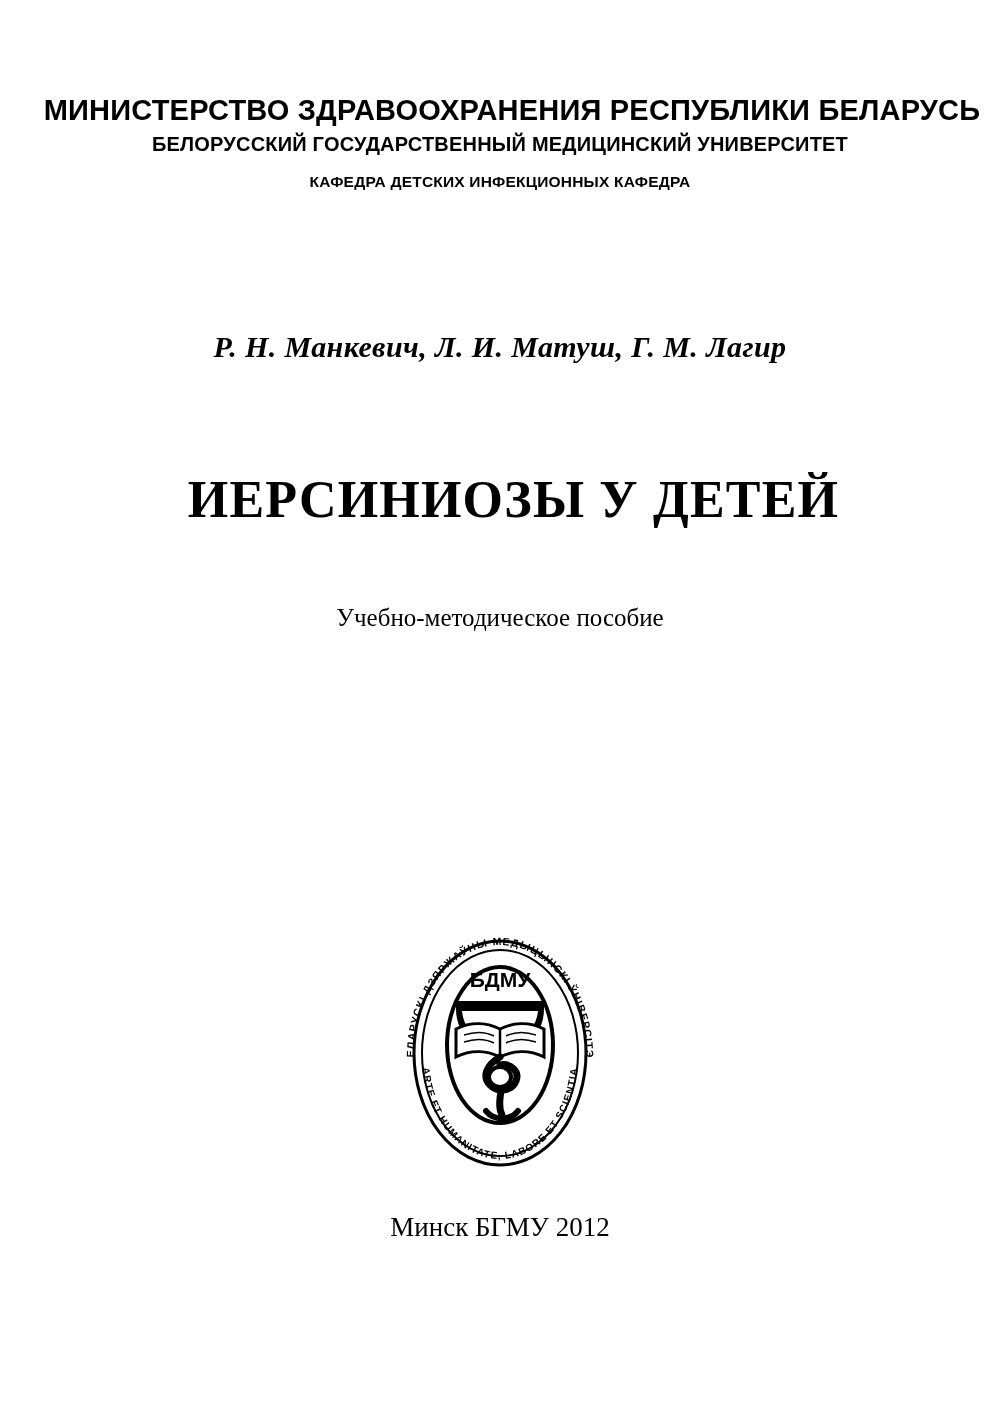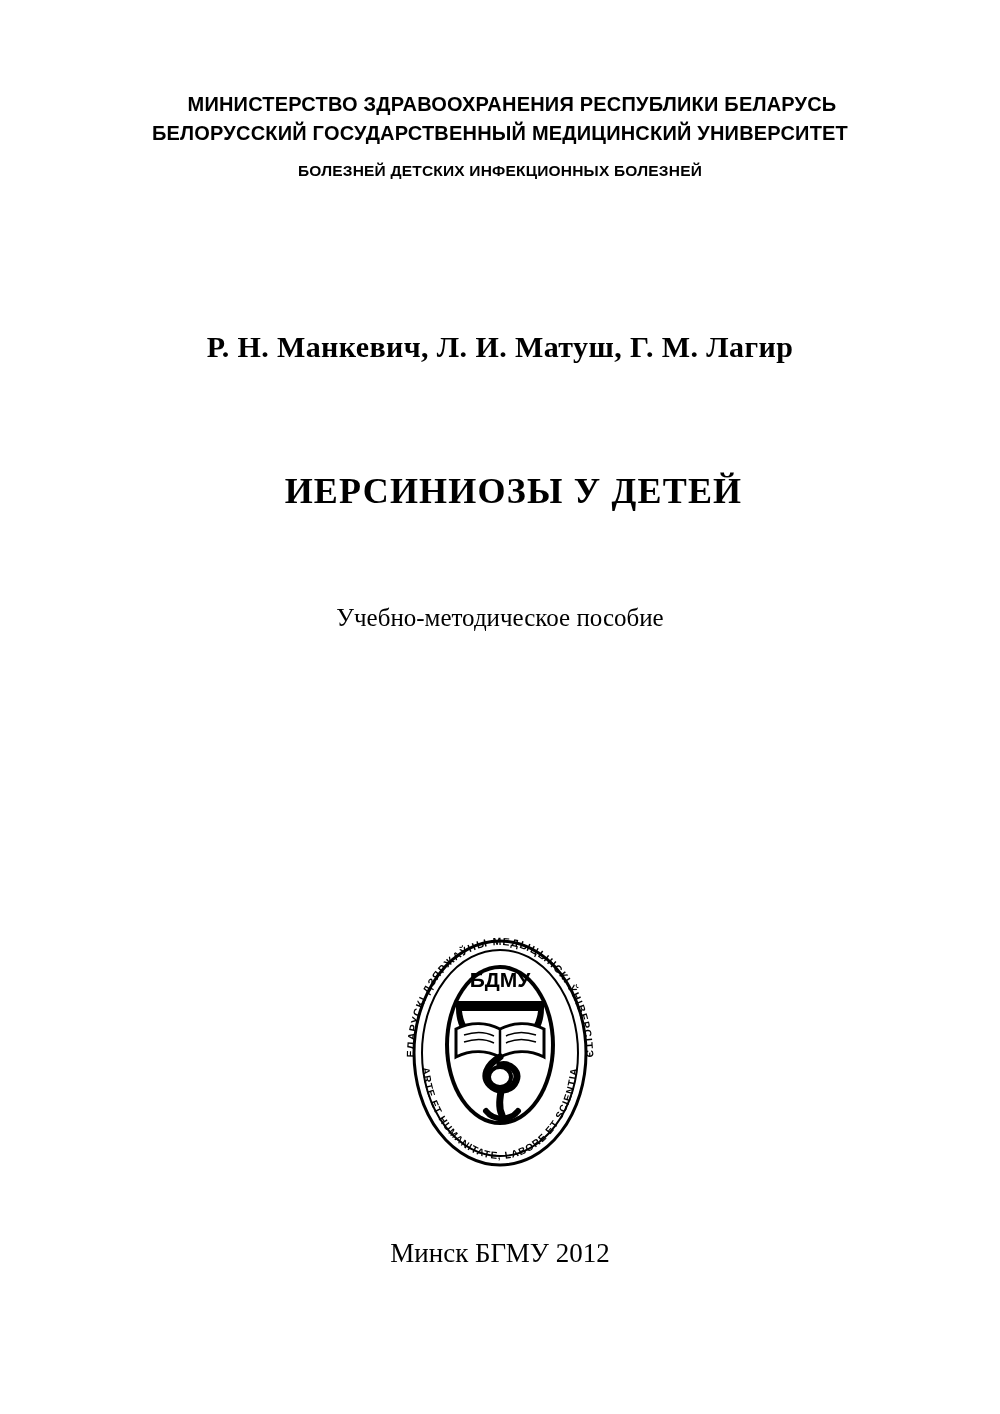--- a/index.html
+++ b/index.html
@@ -28,7 +28,7 @@
   .ministry {
     font-family: "Liberation Sans", sans-serif;
     font-weight: bold;
-    font-size: 20px;
+    font-size: 29px;
     letter-spacing: 0.2px;
     line-height: 1.25;
     padding-left: 24px;

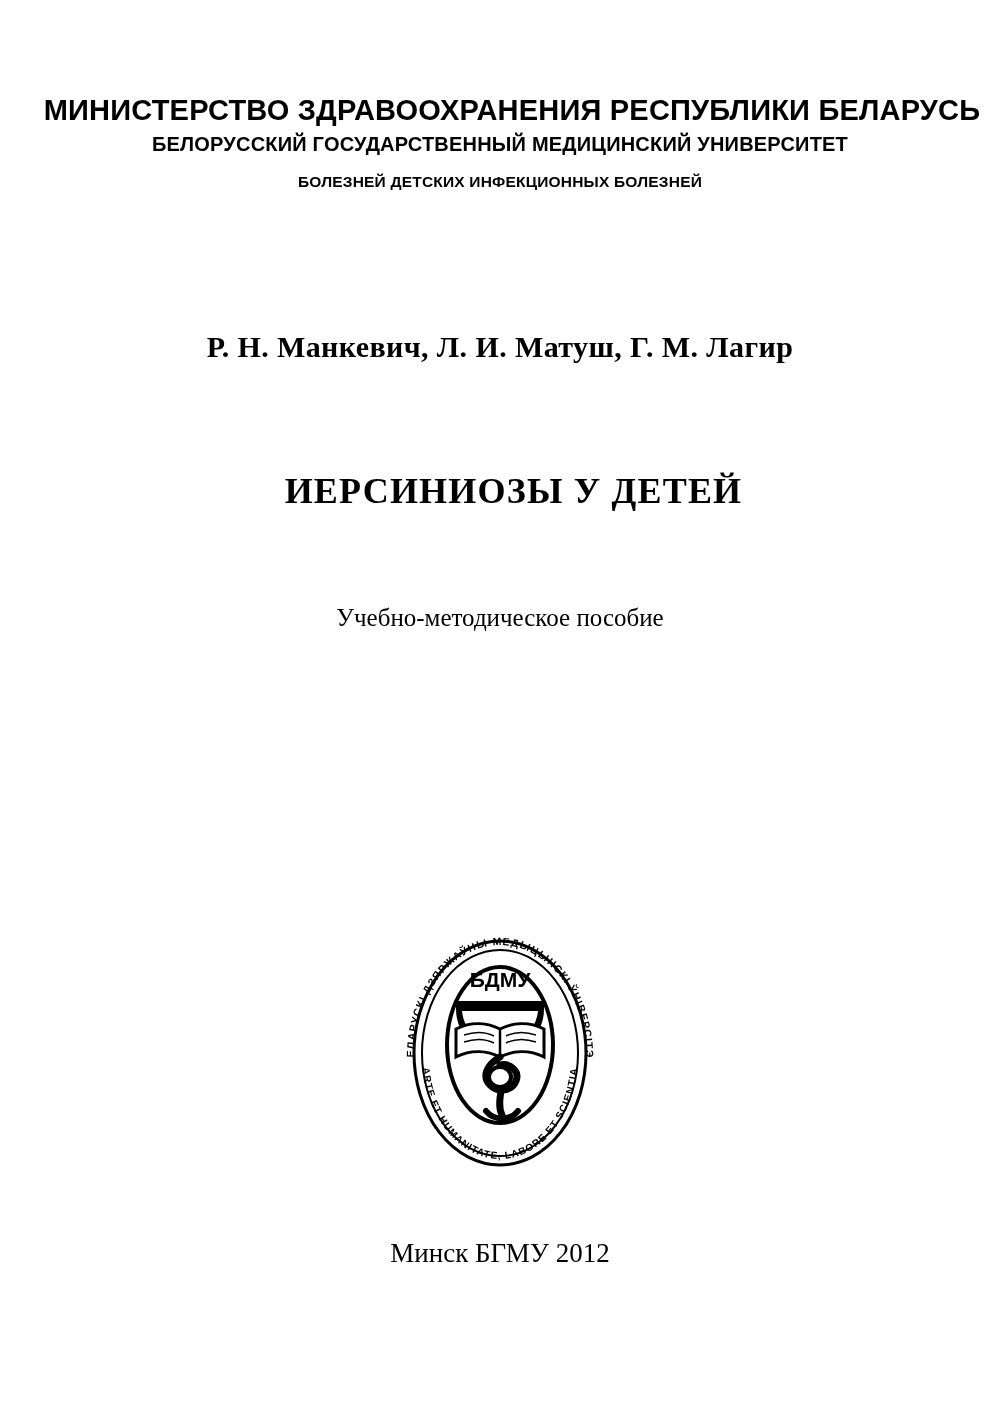--- a/index.html
+++ b/index.html
@@ -110,7 +110,7 @@
   <div class="header-block">
     <div class="ministry">МИНИСТЕРСТВО ЗДРАВООХРАНЕНИЯ РЕСПУБЛИКИ БЕЛАРУСЬ</div>
     <div class="university">БЕЛОРУССКИЙ ГОСУДАРСТВЕННЫЙ МЕДИЦИНСКИЙ УНИВЕРСИТЕТ</div>
-    <div class="department">БОЛЕЗНЕЙ ДЕТСКИХ ИНФЕКЦИОННЫХ БОЛЕЗНЕЙ</div>
+    <div class="department">КАФЕДРА ДЕТСКИХ ИНФЕКЦИОННЫХ КАФЕДРА</div>
   </div>
 
   <div class="authors">Р. Н. Манкевич, Л. И. Матуш, Г. М. Лагир</div>

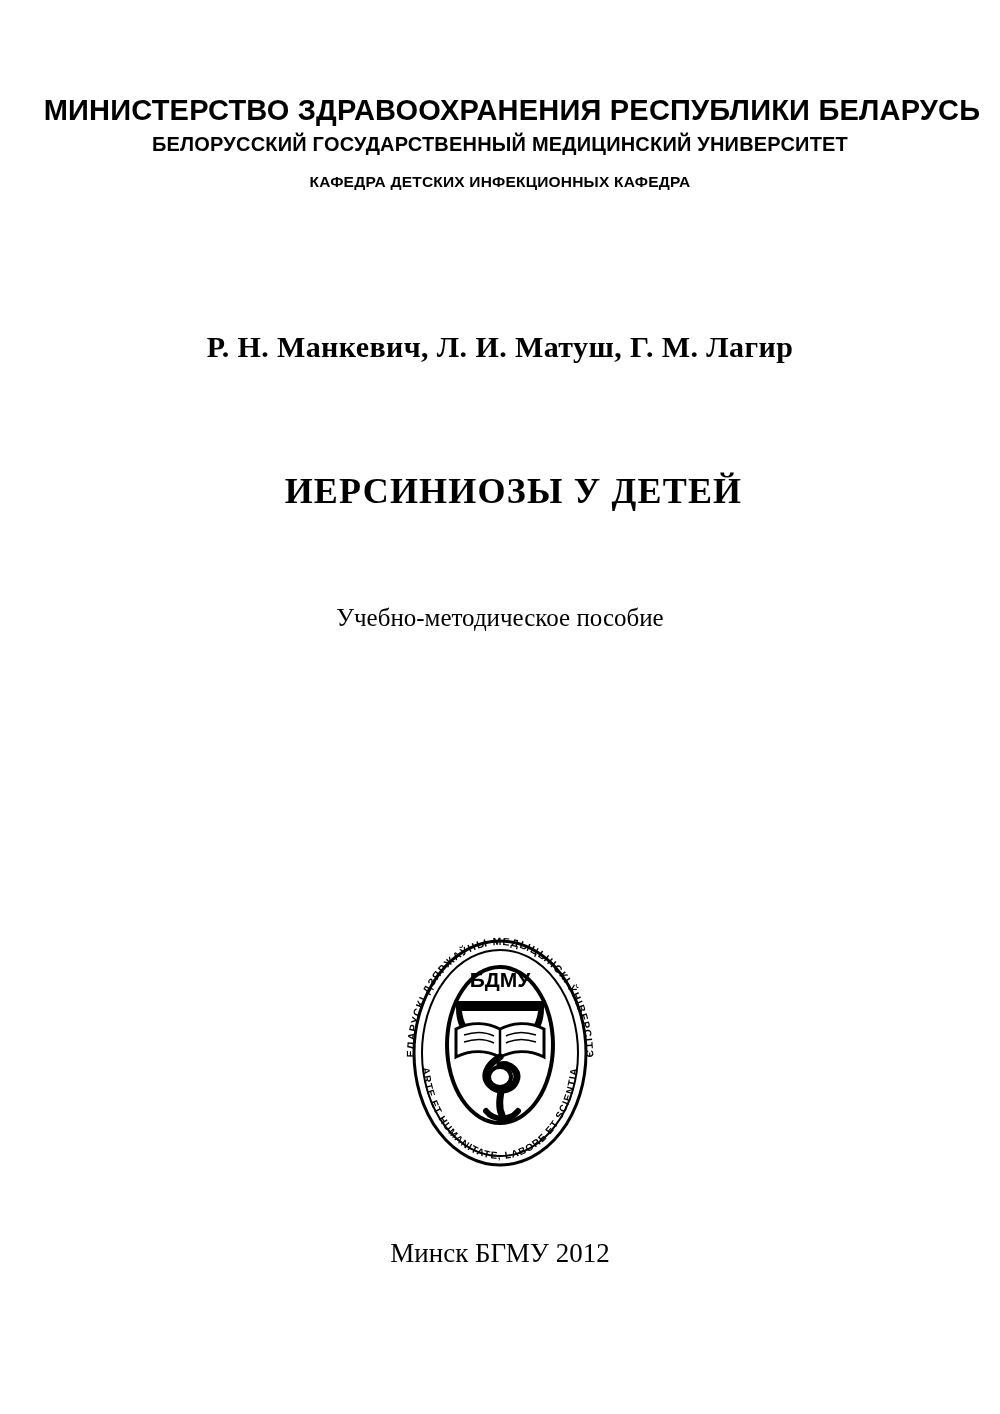--- a/index.html
+++ b/index.html
@@ -58,6 +58,7 @@
     font-weight: bold;
     font-size: 30px;
     letter-spacing: 0.4px;
+    font-style: italic;
   }
 
   .title {

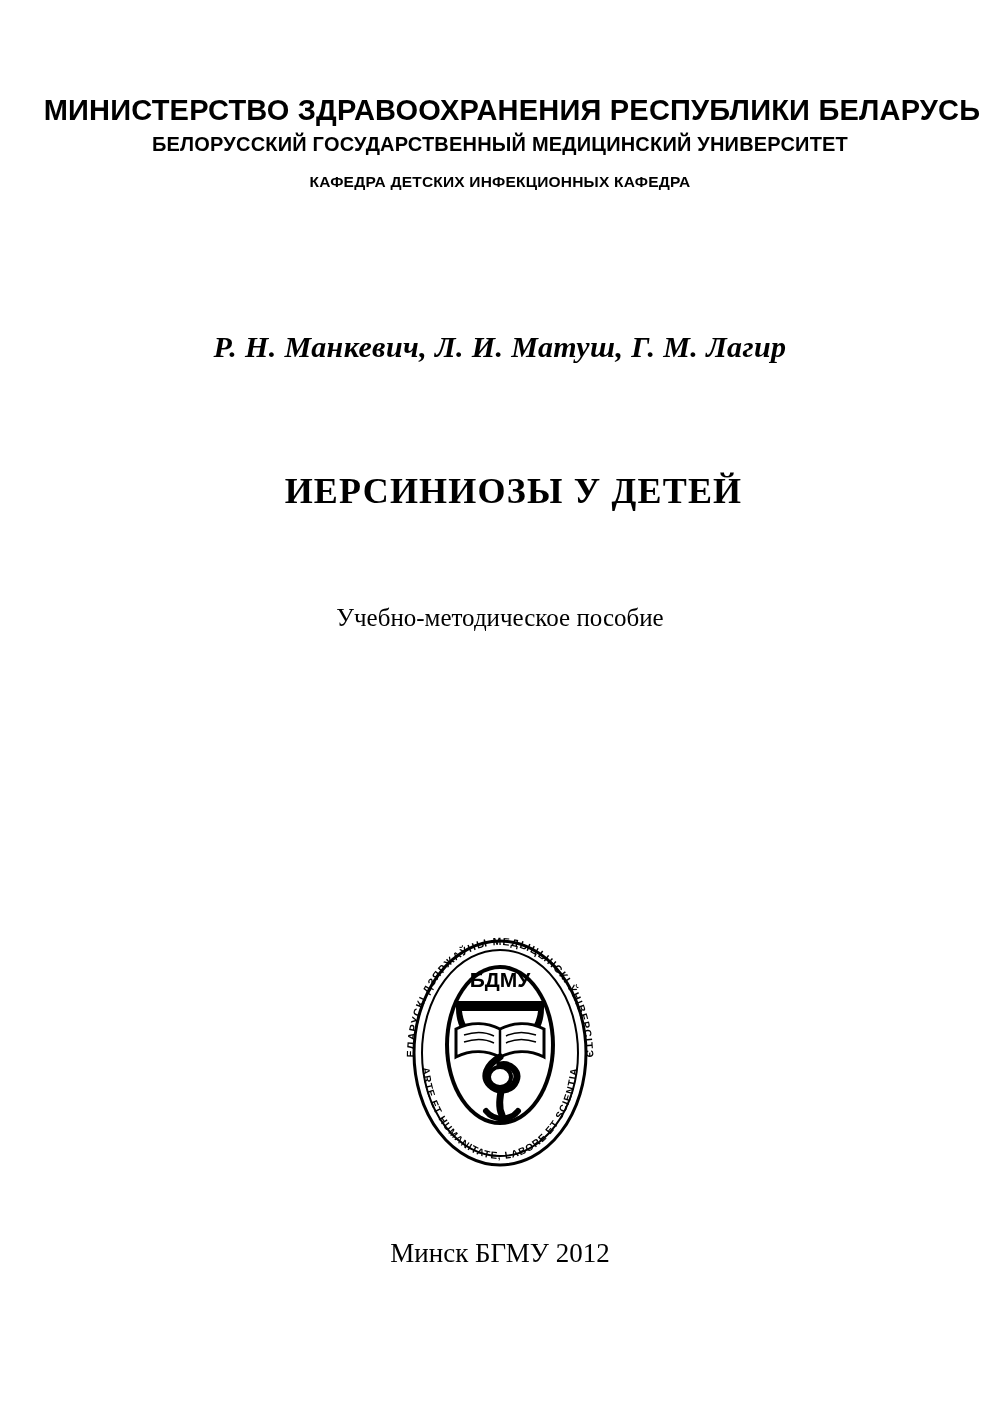--- a/index.html
+++ b/index.html
@@ -69,7 +69,7 @@
     text-align: center;
     font-family: "Liberation Serif", serif;
     font-weight: bold;
-    font-size: 36px;
+    font-size: 52px;
     letter-spacing: 1.2px;
     margin-left: 11px;
   }

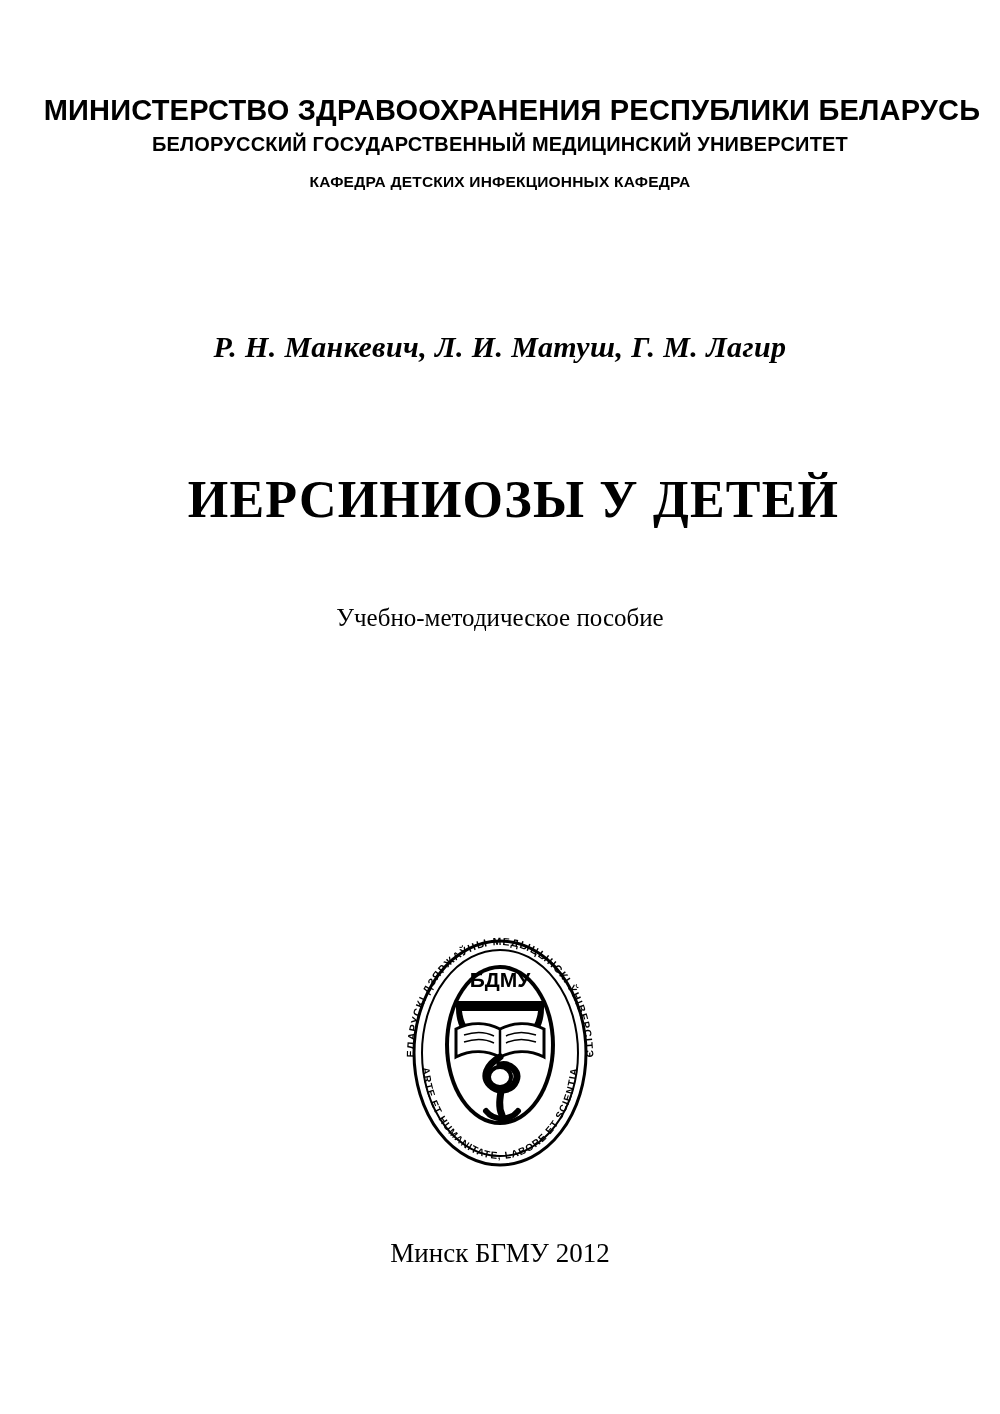--- a/index.html
+++ b/index.html
@@ -95,7 +95,7 @@
 
   .footer {
     position: absolute;
-    top: 1238px;
+    top: 1212px;
     left: 0;
     right: 0;
     text-align: center;

